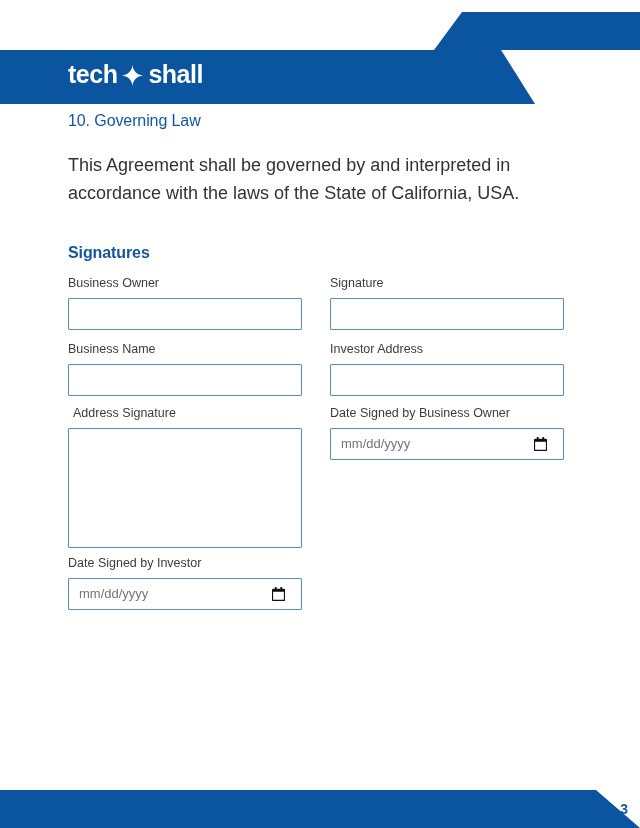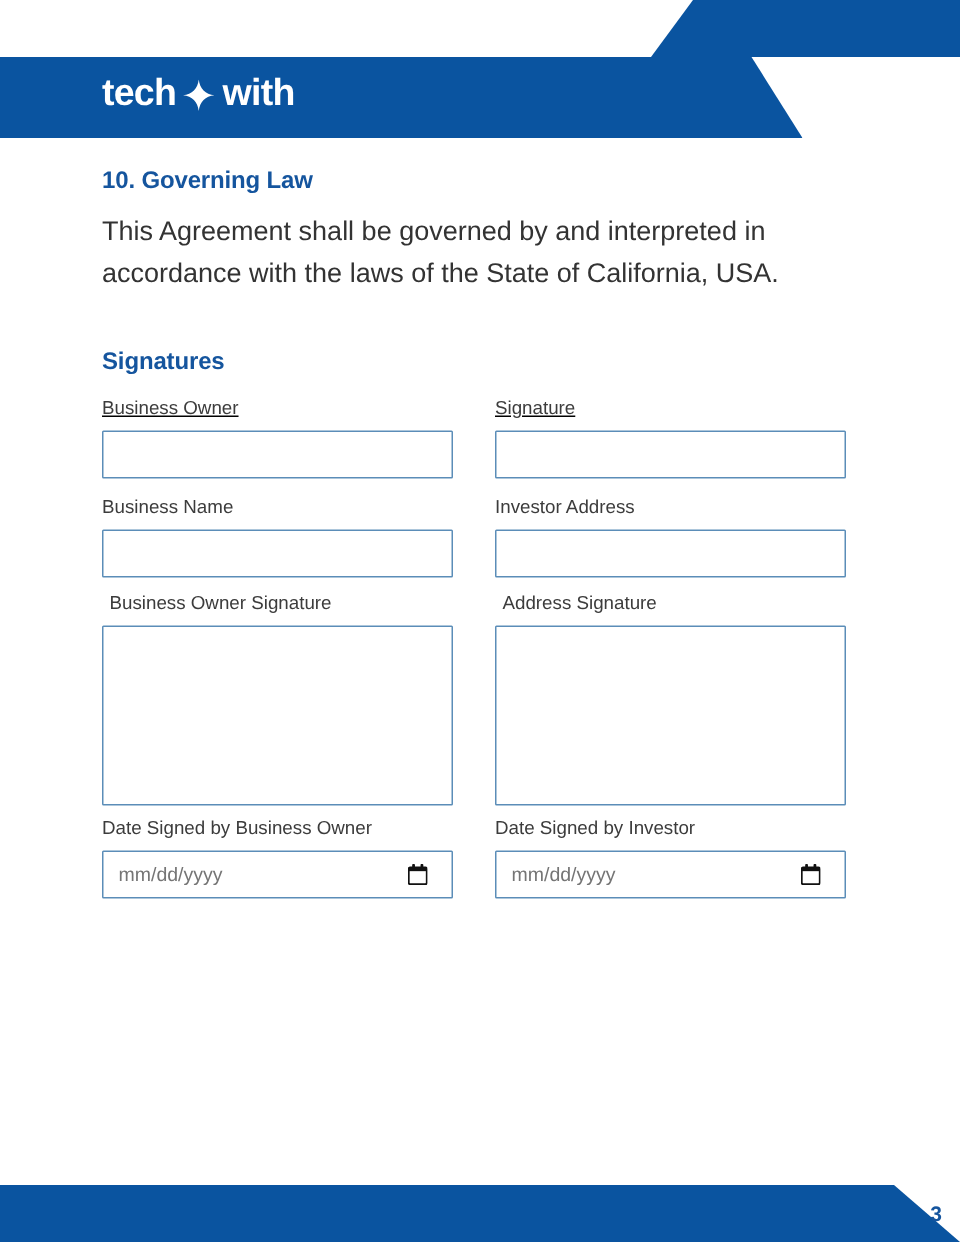--- a/index.html
+++ b/index.html
@@ -19,7 +19,7 @@
   
   .header {
     position: absolute;
-    top: 0;
+    top: 12px;
     left: 0;
     width: 640px;
     height: 100px;

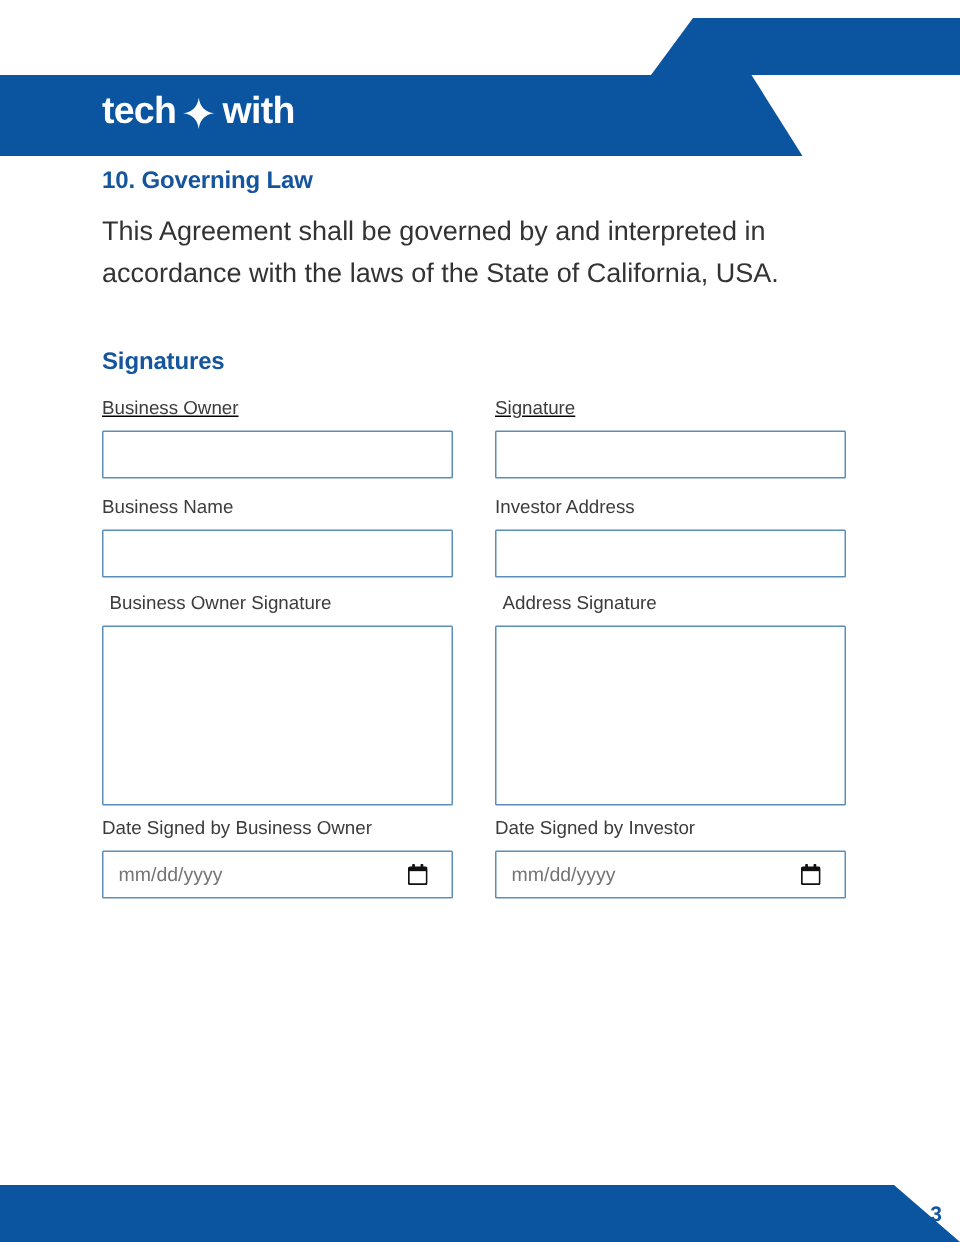--- a/index.html
+++ b/index.html
@@ -194,7 +194,7 @@
         <path d="M12 0 C12.8 7.0 17.0 11.2 24 12 C17.0 12.8 12.8 17.0 12 24 C11.2 17.0 7.0 12.8 0 12 C7.0 11.2 11.2 7.0 12 0 Z" fill="#ffffff"></path>
       </svg>
     </span>
-    <span>with</span>
+    <span>shall</span>
   </div>
 </div>
 

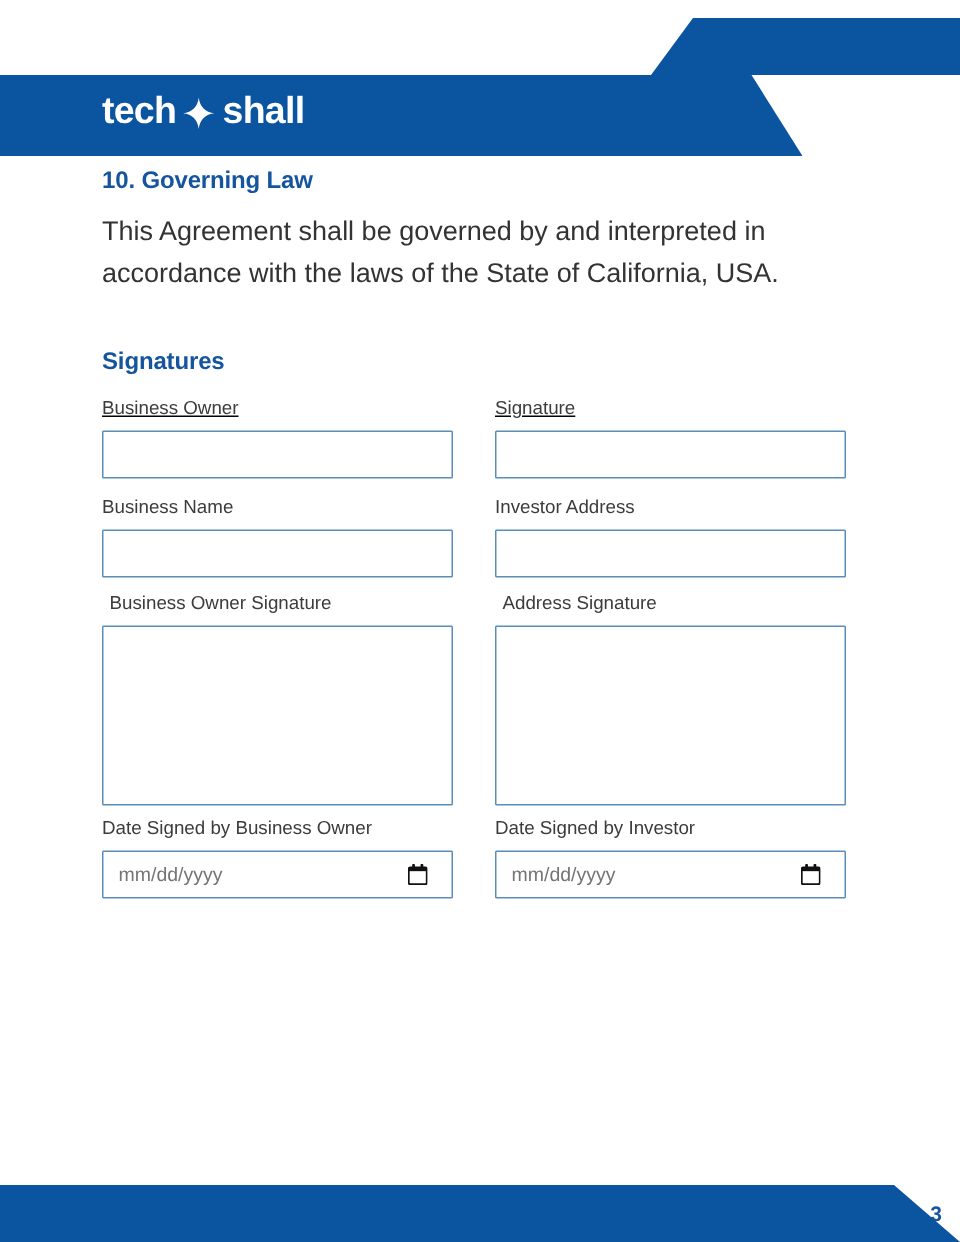--- a/index.html
+++ b/index.html
@@ -75,8 +75,8 @@
   .section-title {
     color: #15559e;
     font-size: 16px;
-    font-weight: bold;
-    margin: 0 0 11px 0;
+    font-weight: normal;
+    margin: 0 0 22px 0;
     letter-spacing: -0.1px;
   }
   .section-body {

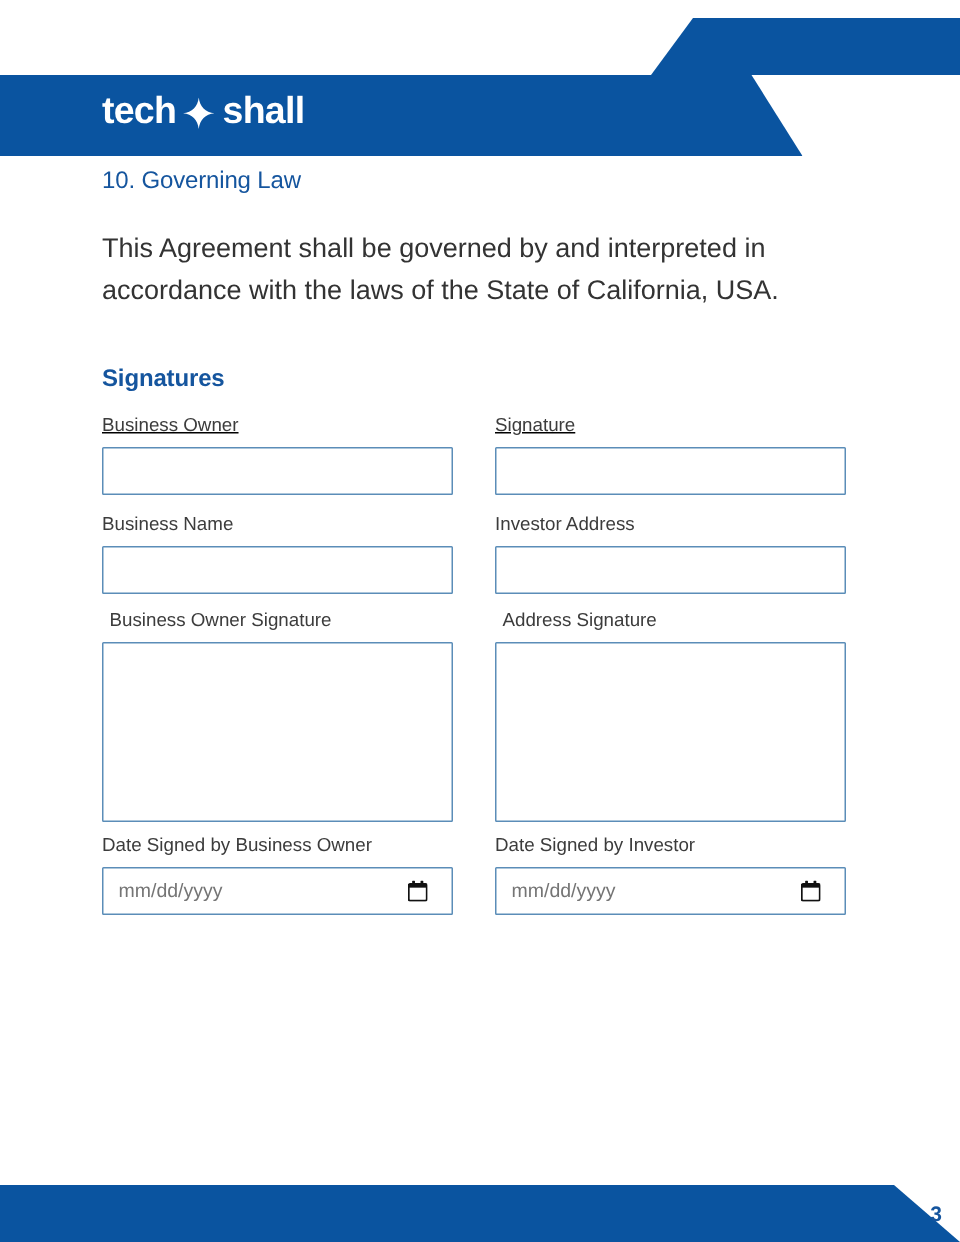--- a/index.html
+++ b/index.html
@@ -149,7 +149,7 @@
   .cal-icon svg { display: block; }
 
   
-  .row-gap-a { margin-bottom: 12px; text-decoration: underline; }
+  .row-gap-a { margin-bottom: 12px; }
   .row-gap-b { margin-bottom: 10px; }
   .row-gap-c { margin-bottom: 8px; }
 

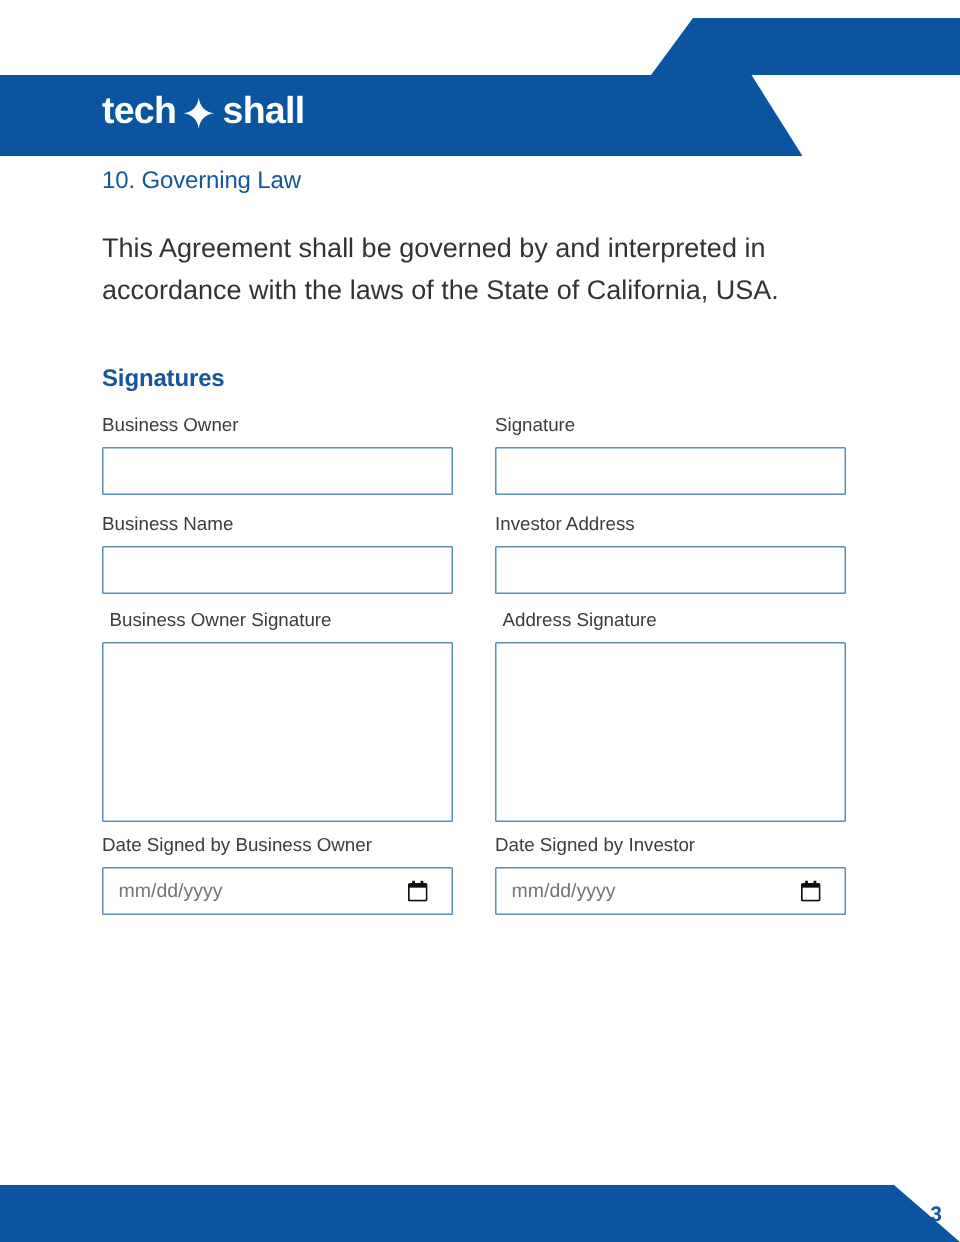--- a/index.html
+++ b/index.html
@@ -226,10 +226,6 @@
     </div>
 
     <div class="field row-gap-c">
-      <label class="field-label indented">Business Owner Signature</label>
-      <textarea class="sig-area" placeholder="" style=""></textarea>
-    </div>
-    <div class="field row-gap-c">
       <label class="field-label indented">Address Signature</label>
       <textarea class="sig-area" placeholder="" style=""></textarea>
     </div>

